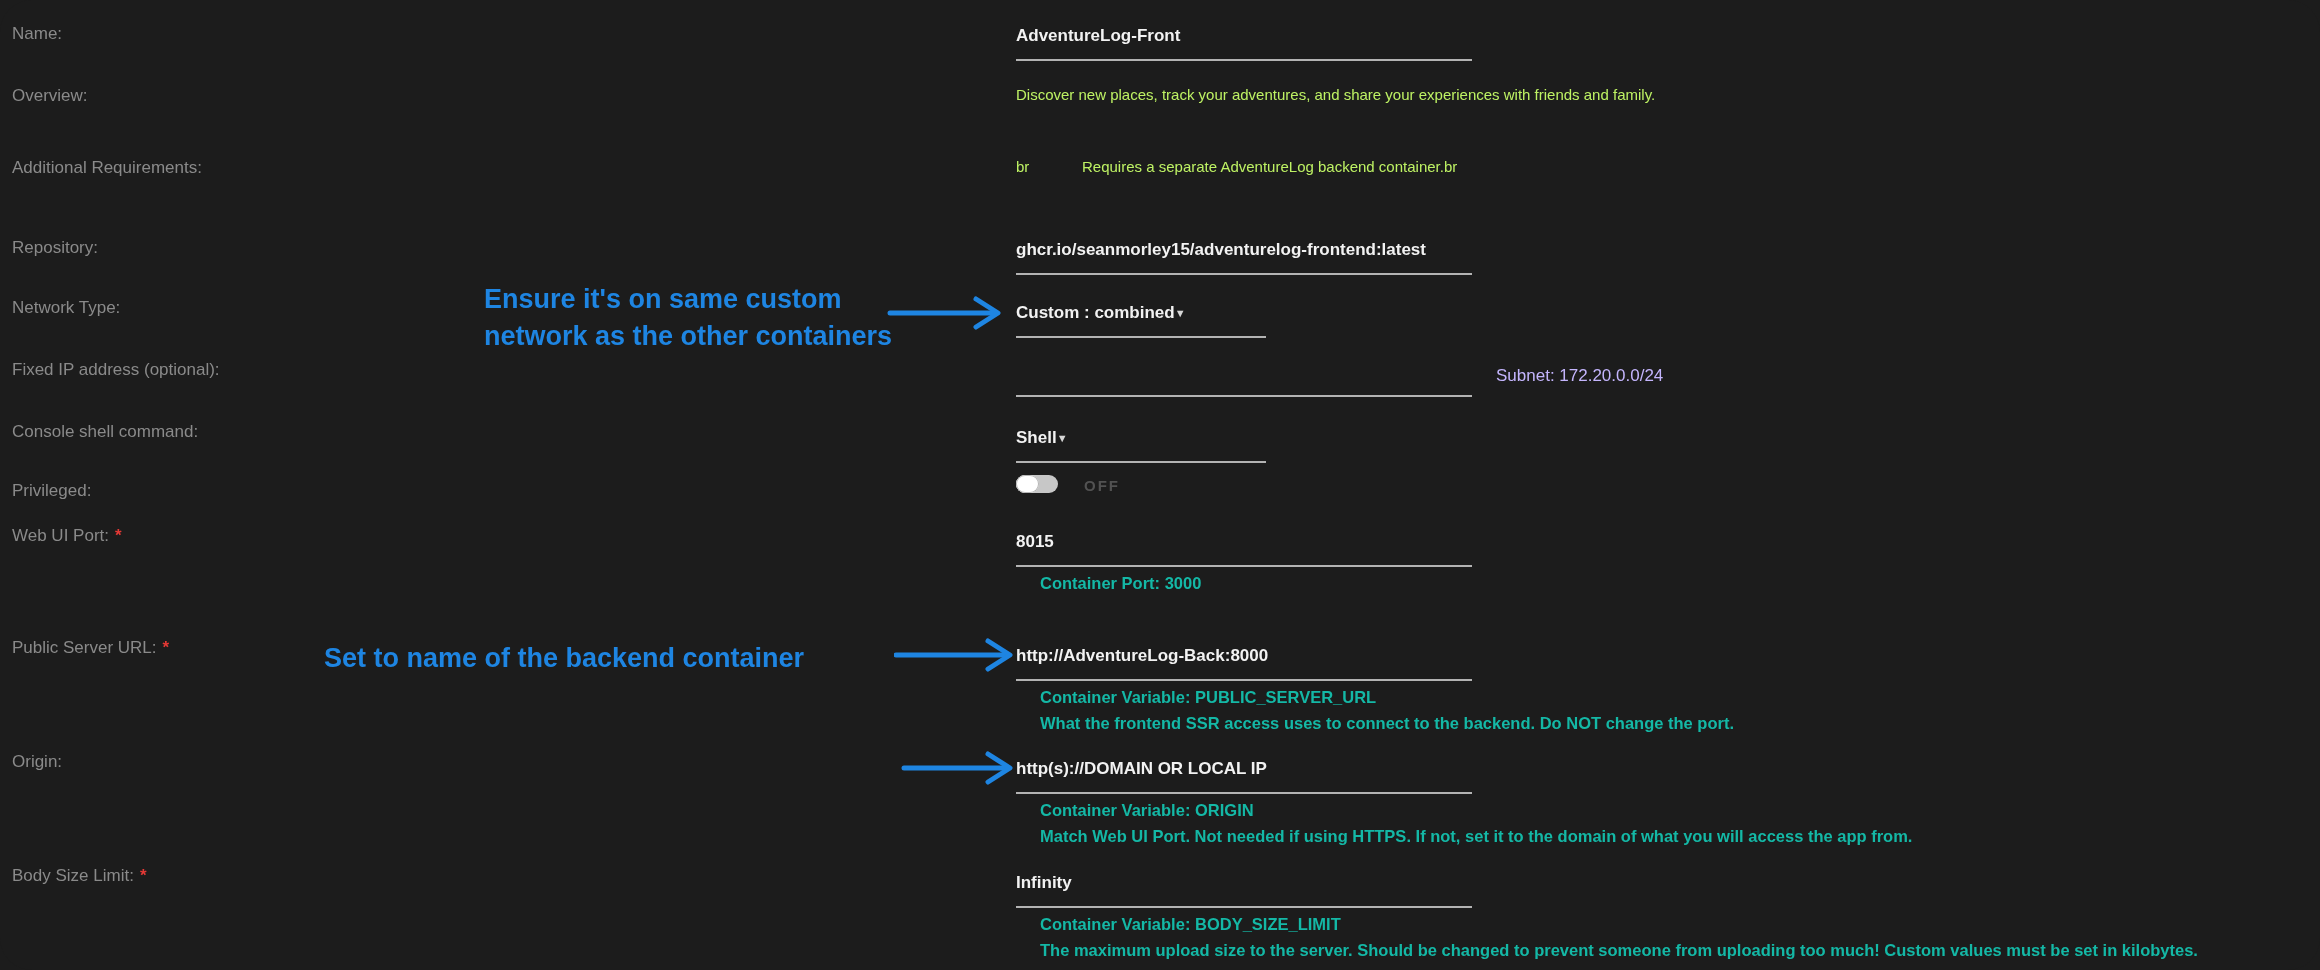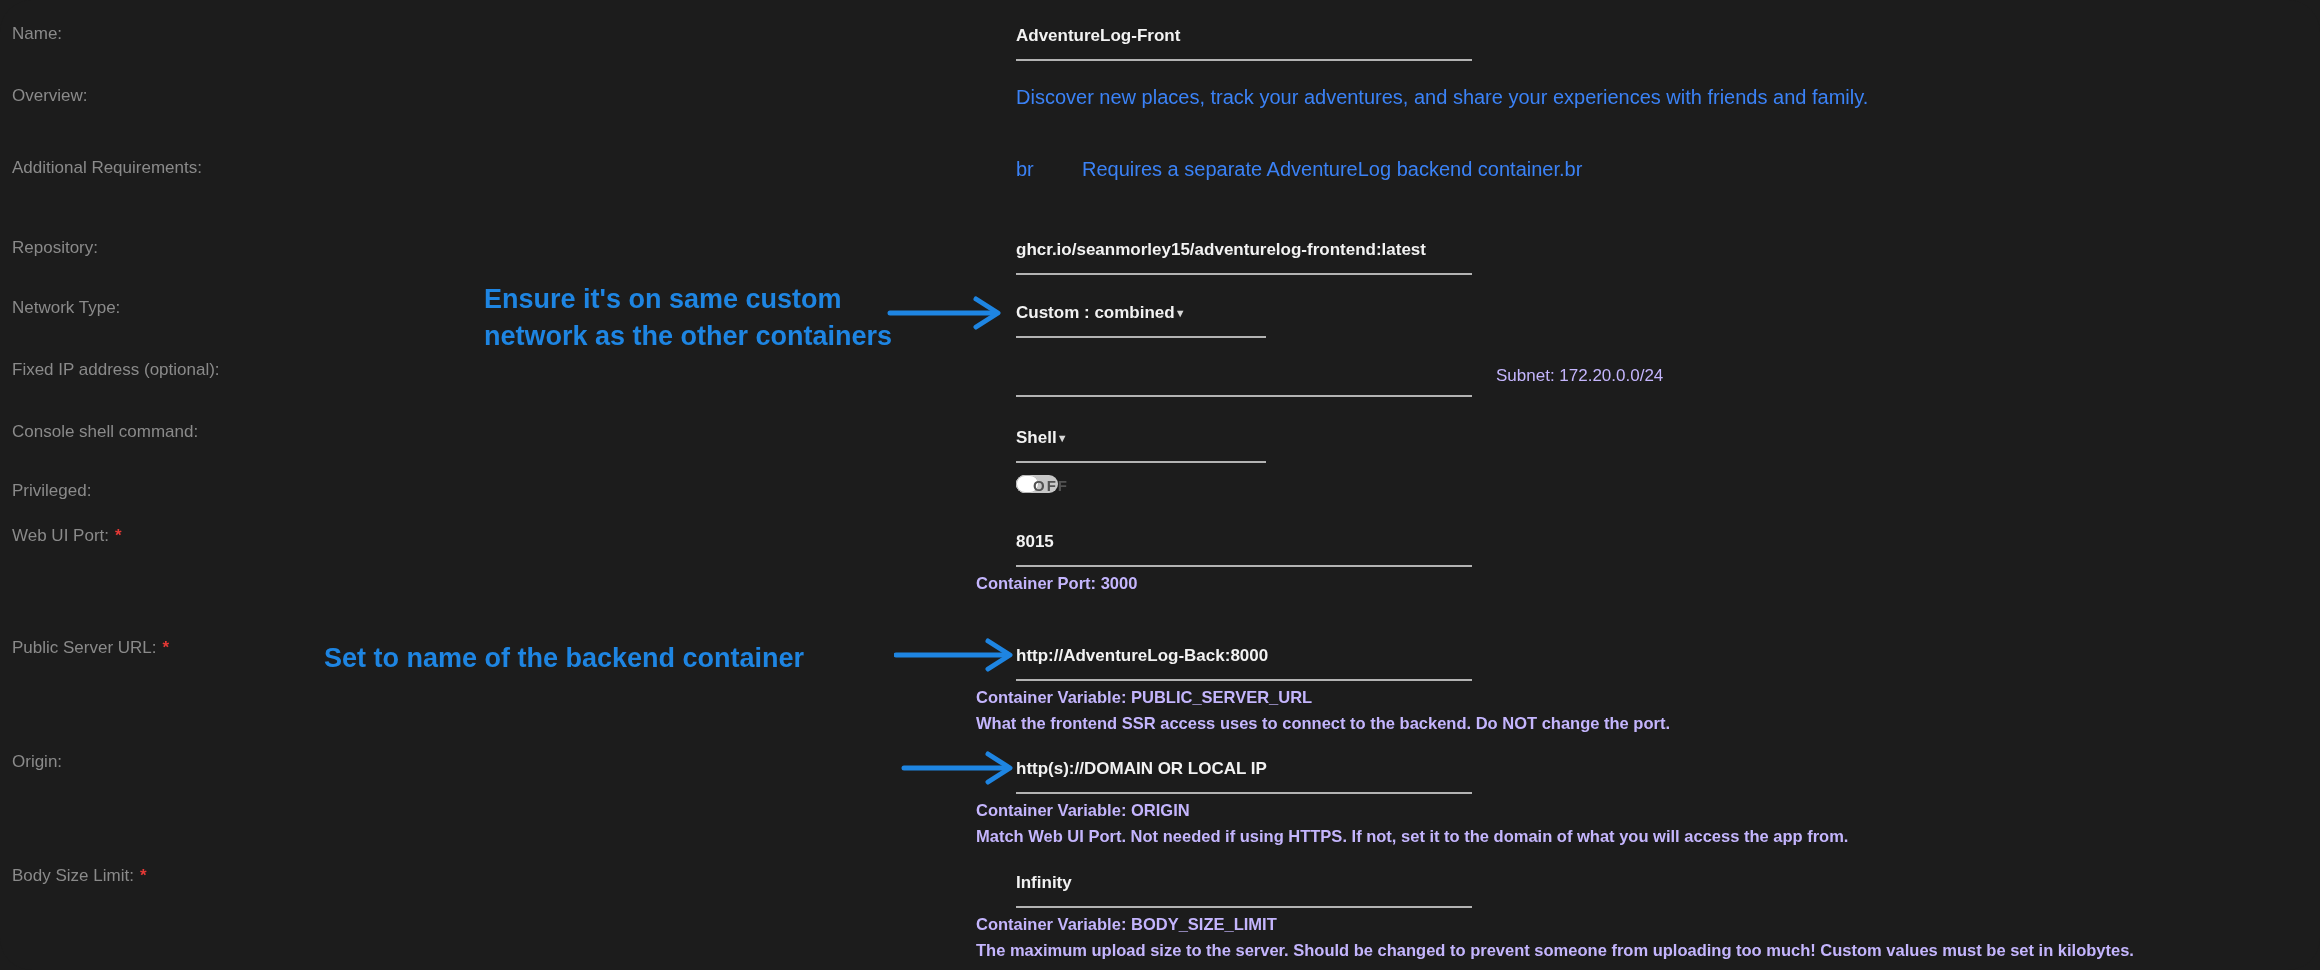--- a/index.html
+++ b/index.html
@@ -41,7 +41,7 @@
   .caret { font-size:11px; color:#d6d6d6; line-height:20px; padding-right:3px; }
   .blue {
     position:absolute; left:1016px;
-    font-size:20px; color:#3b82f6;
+    font-size:15px; color:#bef264;
     white-space:nowrap;
   }
   .help {

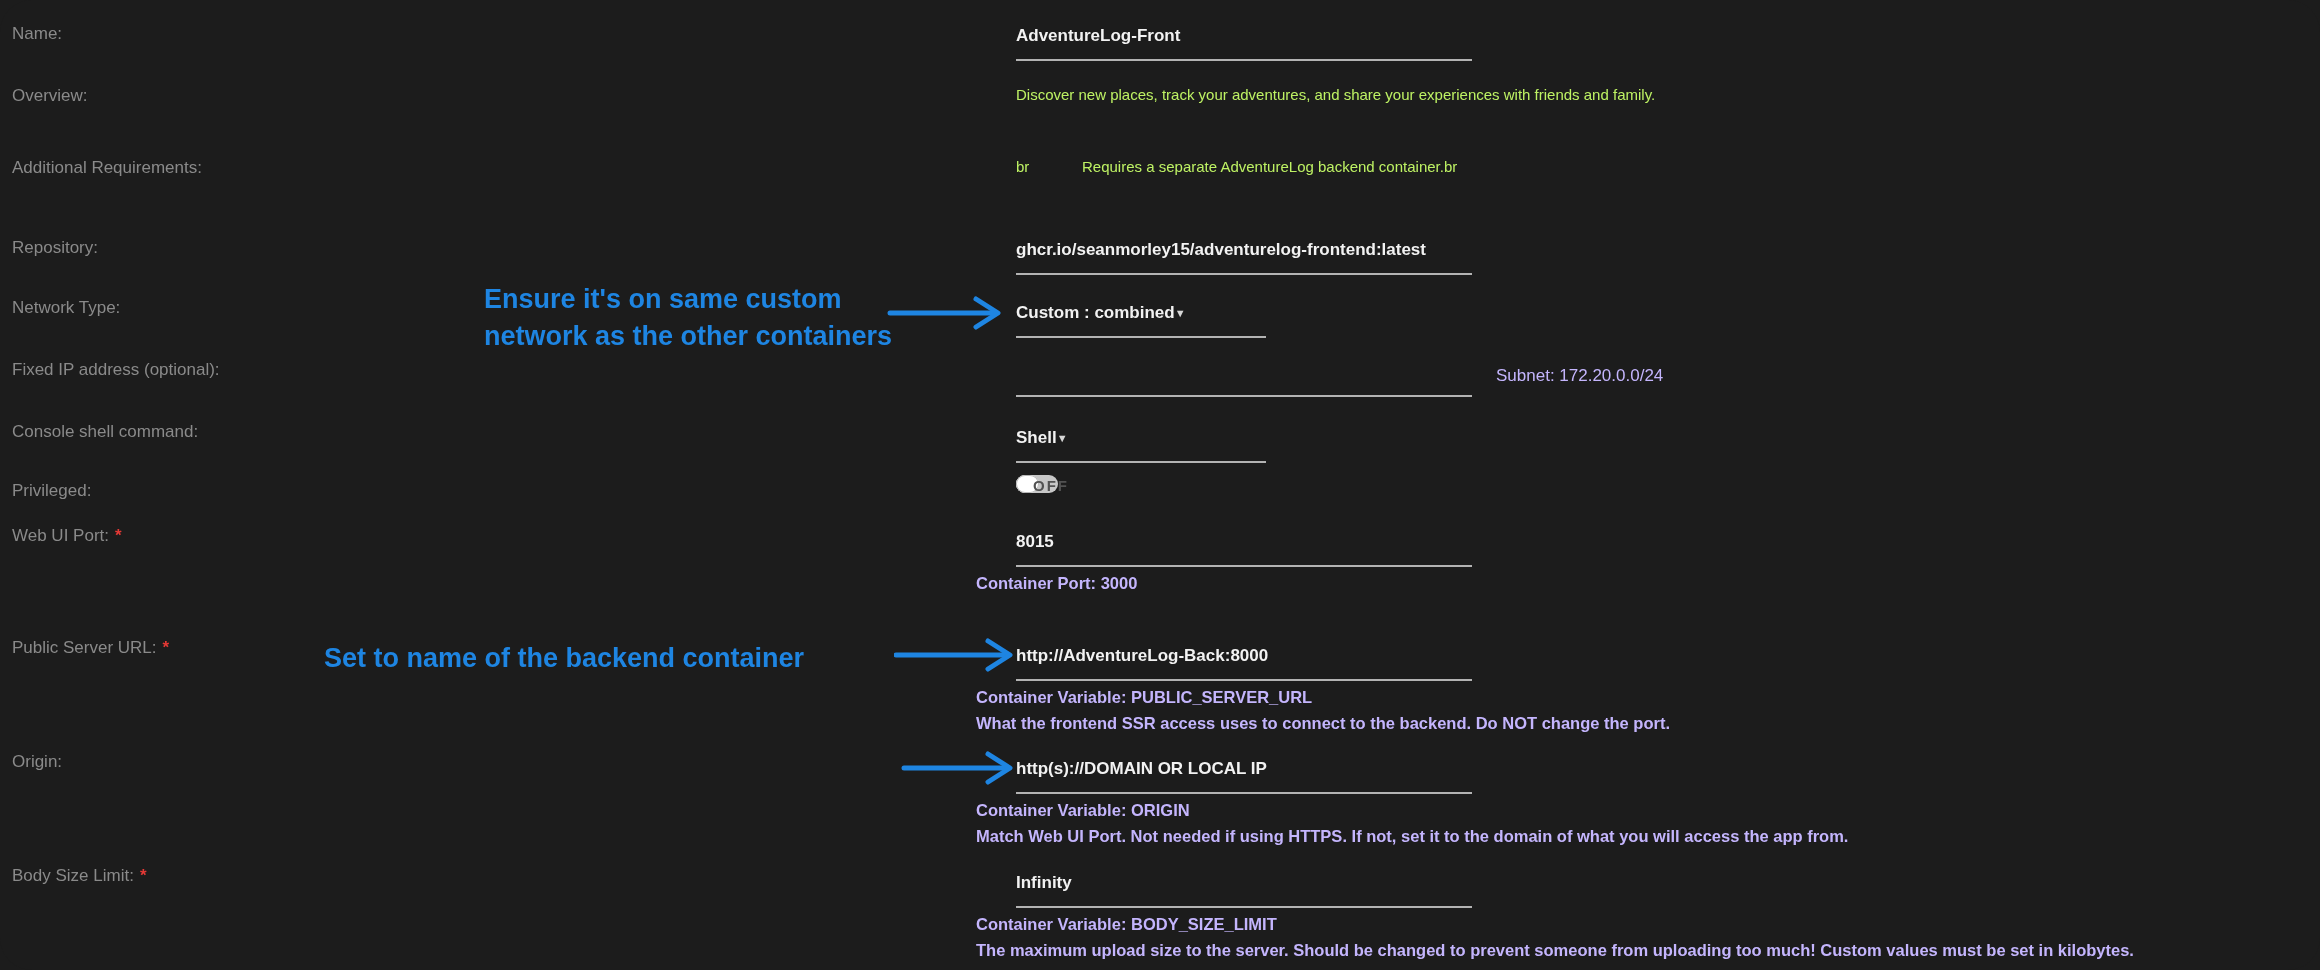--- a/index.html
+++ b/index.html
@@ -67,7 +67,7 @@
     background:#ffffff; box-shadow:0 0 0 1px #b5b5b5 inset;
   }
   .toggle-state {
-    position:absolute; left:1033px; top:477px;
+    position:absolute; left:1084px; top:477px;
     font-size:15px; font-weight:bold; letter-spacing:2px;
     color:#525252;
   }

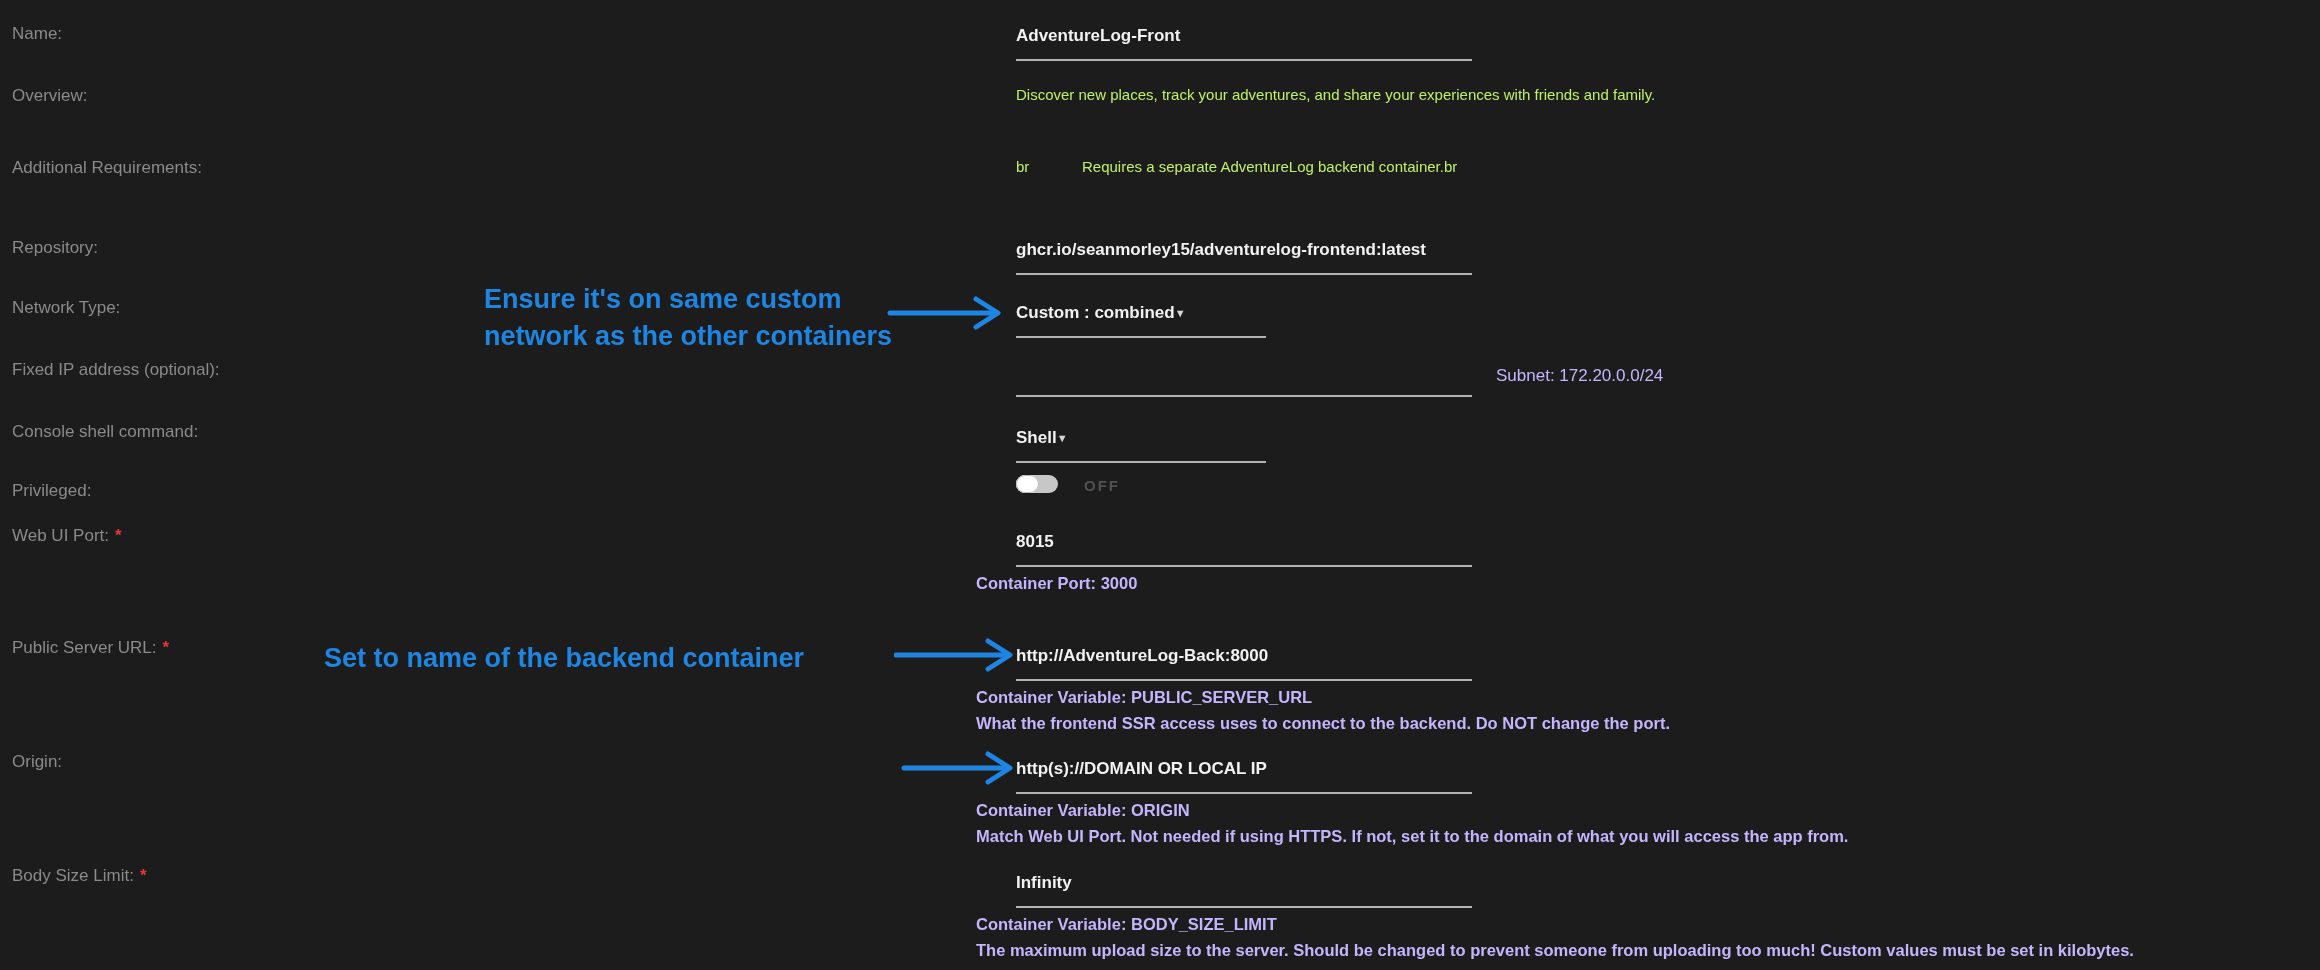--- a/index.html
+++ b/index.html
@@ -45,8 +45,8 @@
     white-space:nowrap;
   }
   .help {
-    position:absolute; left:976px;
-    font-size:16.5px; font-weight:bold; color:#c4b5fd;
+    position:absolute; left:1040px;
+    font-size:16.5px; font-weight:bold; color:#14b8a6;
     line-height:26px; white-space:nowrap;
   }
   .note { position:absolute; font-size:17px; color:#c4b5fd; white-space:nowrap; }

